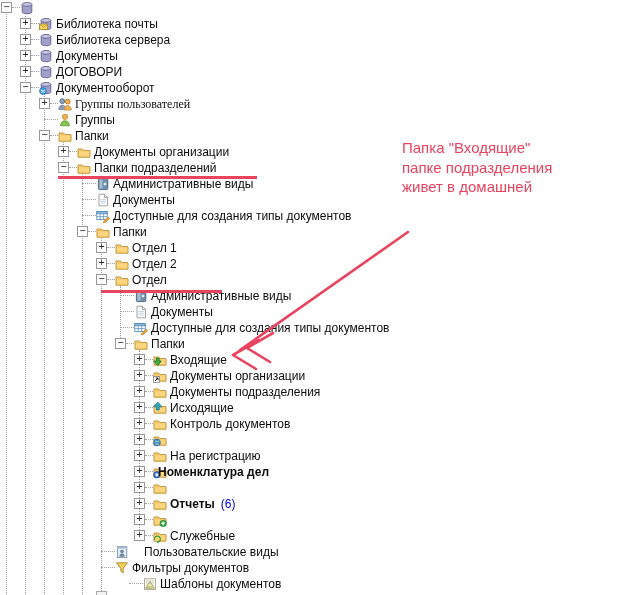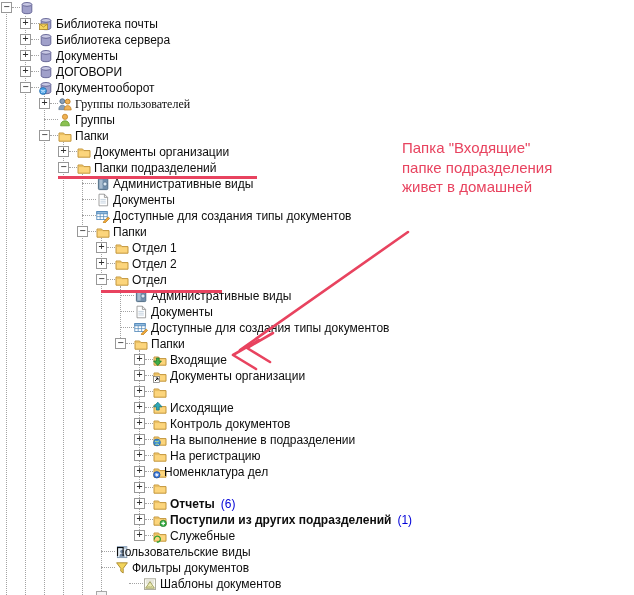--- a/index.html
+++ b/index.html
@@ -320,6 +320,7 @@
             <path d="M1.8 5.6 h4.2" stroke="#e8bd5e" stroke-width="1"></path>
           </svg>
         </span>
+        <span class="lbl" style="left: 170px;"><span>Документы подразделения</span></span>
       </div>
       <div class="row" style="top: 400px;">
         <div class="hl" style="left: 145px; width: 8px;"></div>

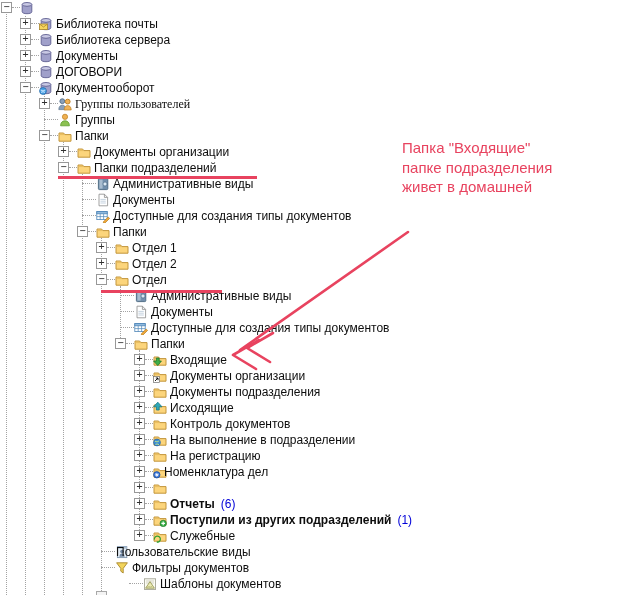--- a/index.html
+++ b/index.html
@@ -356,7 +356,6 @@
             <path d="M1.8 8.2 q2.2 1.6 4.6 -0.4 M2.4 11.4 q2 -1 3.6 0.4" stroke="#b8e08c" stroke-width="1" fill="none"></path>
           </svg>
         </span>
-        <span class="lbl" style="left: 170px;"><span>На выполнение в подразделении</span></span>
       </div>
       <div class="row" style="top: 448px;">
         <div class="hl" style="left: 145px; width: 8px;"></div>

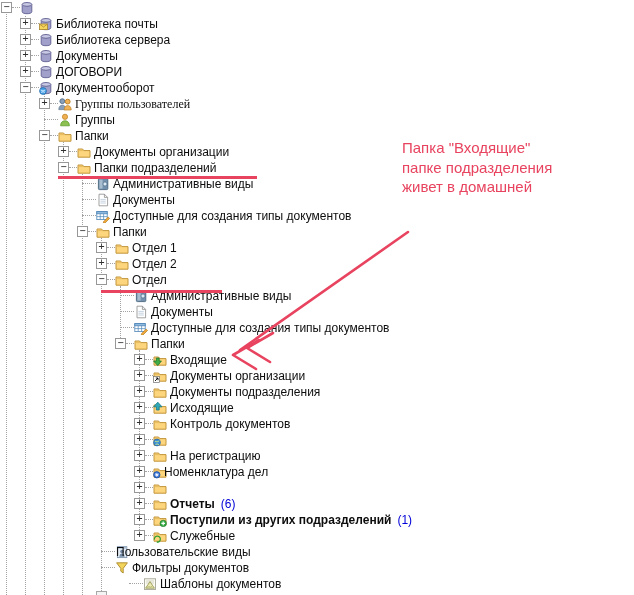--- a/index.html
+++ b/index.html
@@ -379,7 +379,7 @@
             <path d="M3.8 7.8 v4 M1.8 9.8 h4 M2.5 8.5 l2.6 2.6 M5.1 8.5 l-2.6 2.6" stroke="#fff" stroke-width="0.8"></path>
           </svg>
         </span>
-        <span class="lbl" style="left: 164px;"><span>Номенклатура дел</span></span>
+        <span class="lbl" style="left: 158px; font-weight: bold;"><span>Номенклатура дел</span></span>
       </div>
       <div class="row" style="top: 480px;">
         <div class="hl" style="left: 145px; width: 8px;"></div>

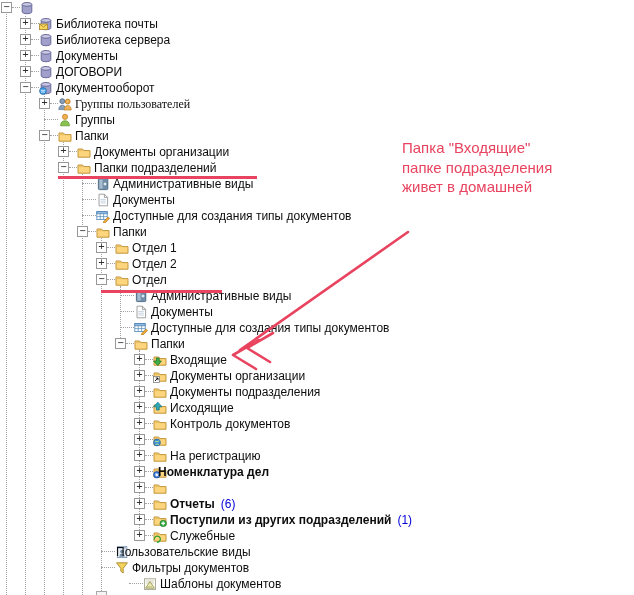--- a/index.html
+++ b/index.html
@@ -413,7 +413,6 @@
             <path d="M10.2 8.6 v3.6 M8.4 10.4 h3.6" stroke="#fff" stroke-width="1.1"></path>
           </svg>
         </span>
-        <span class="lbl" style="left: 170px;"><b>Поступили из других подразделений</b><span class="cnt" style="color: rgb(0, 0, 216);">(1)</span></span>
       </div>
       <div class="row" style="top: 528px;">
         <div class="hl" style="left: 145px; width: 8px;"></div>

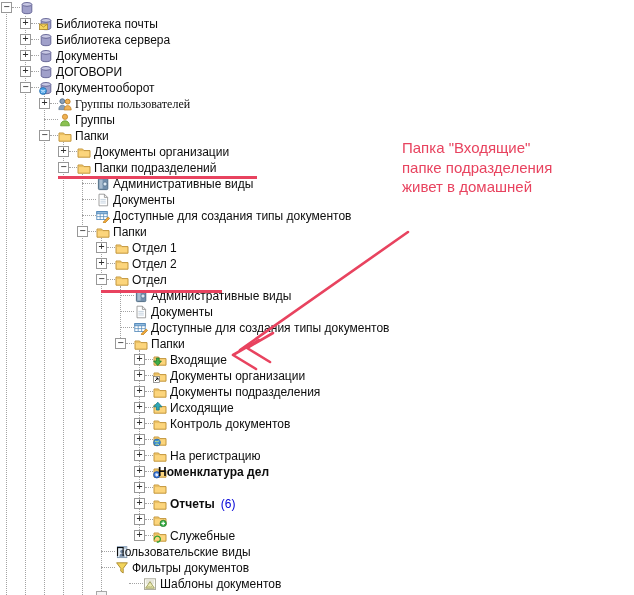--- a/index.html
+++ b/index.html
@@ -437,7 +437,7 @@
             <path d="M4.4 11.8 c0 -2.2 1.2 -3.2 2.6 -3.2 s2.6 1 2.6 3.2 z" fill="#6e84a0"></path>
           </svg>
         </span>
-        <span class="lbl" style="left: 116px;"><span>Пользовательские виды</span></span>
+        <span class="lbl" style="left: 144px;"><span>Пользовательские виды</span></span>
       </div>
       <div class="row" style="top: 560px;">
         <div class="hl" style="left: 101px; width: 14px;"></div>

